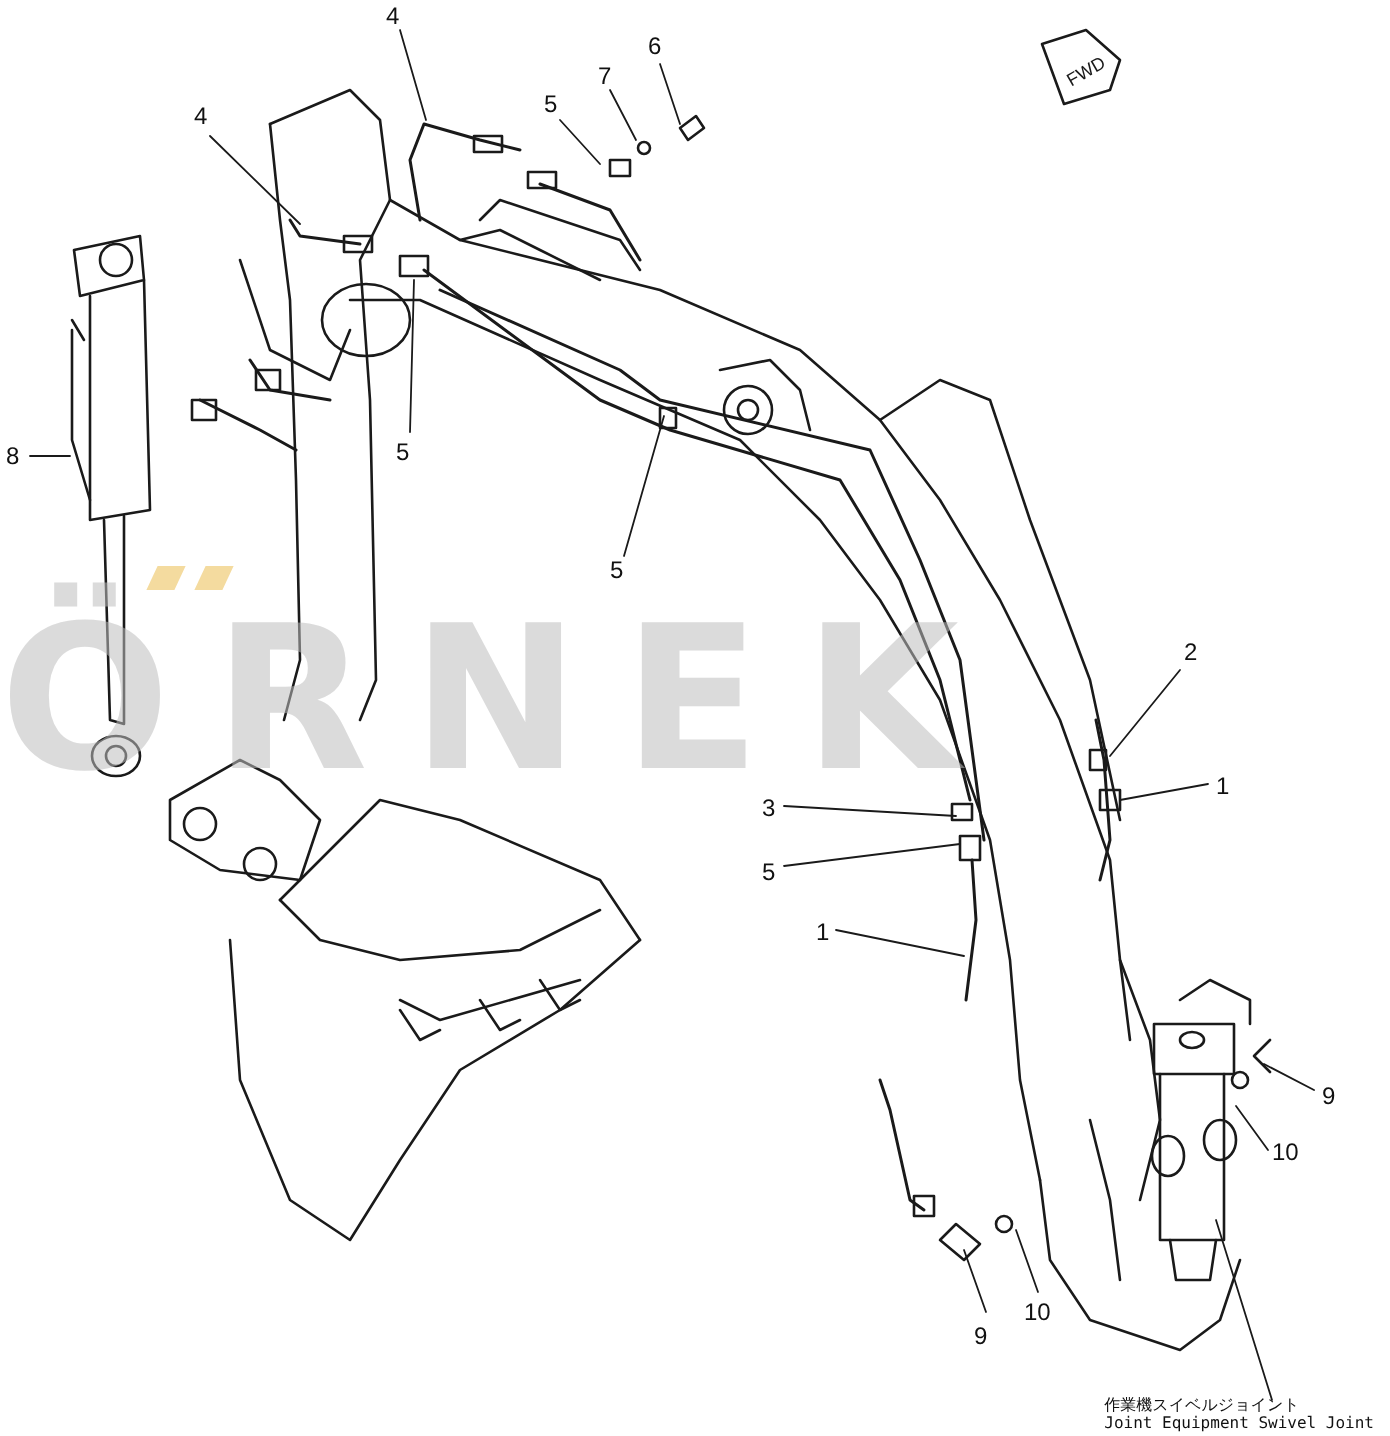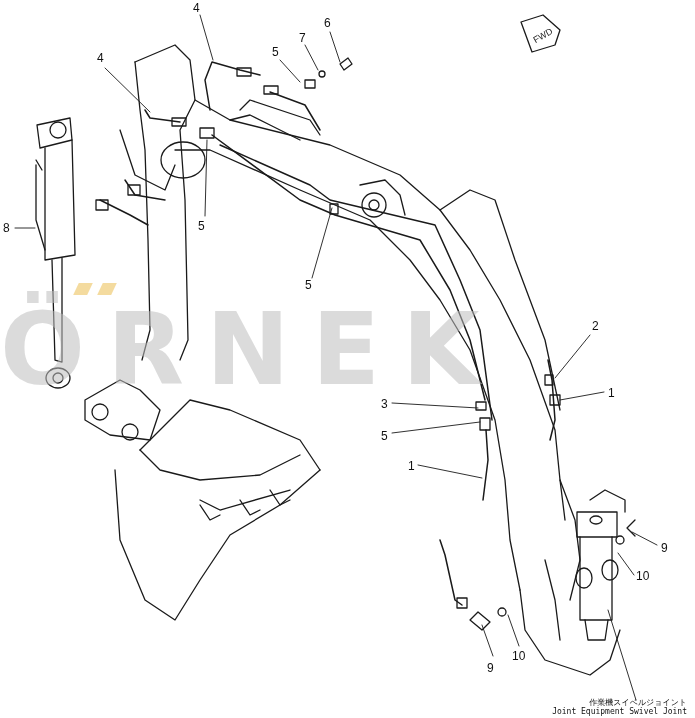--- a/index.html
+++ b/index.html
@@ -9,7 +9,7 @@
   .watermark { position:absolute; left:0; top:300px; width:640px; text-align:left; font-family:"DejaVu Sans", sans-serif; font-weight:bold; font-size:100px; letter-spacing:22px; color:rgba(190,190,190,0.55); line-height:1; pointer-events:none; }
   .watermark-url { position:absolute; left:30px; top:398px; width:660px; text-align:center; font-family:"DejaVu Sans", sans-serif; font-weight:bold; font-size:22px; letter-spacing:5px; color:rgba(175,175,175,0.7); line-height:1; pointer-events:none; }
   .umlaut { position:absolute; top:283px; width:14px; height:12px; background:rgba(235,190,80,0.55); transform:skewX(-25deg); }
-  .caption { position:absolute; right:8px; bottom:2px; text-align:right; font-family:"DejaVu Sans Mono", monospace; font-size:8px; color:#111; line-height:1.15; }
+  .caption { position:absolute; right:8px; bottom:2px; text-align:left; font-family:"DejaVu Sans Mono", monospace; font-size:8px; color:#111; line-height:1.15; }
 </style>
 </head>
 <body>

